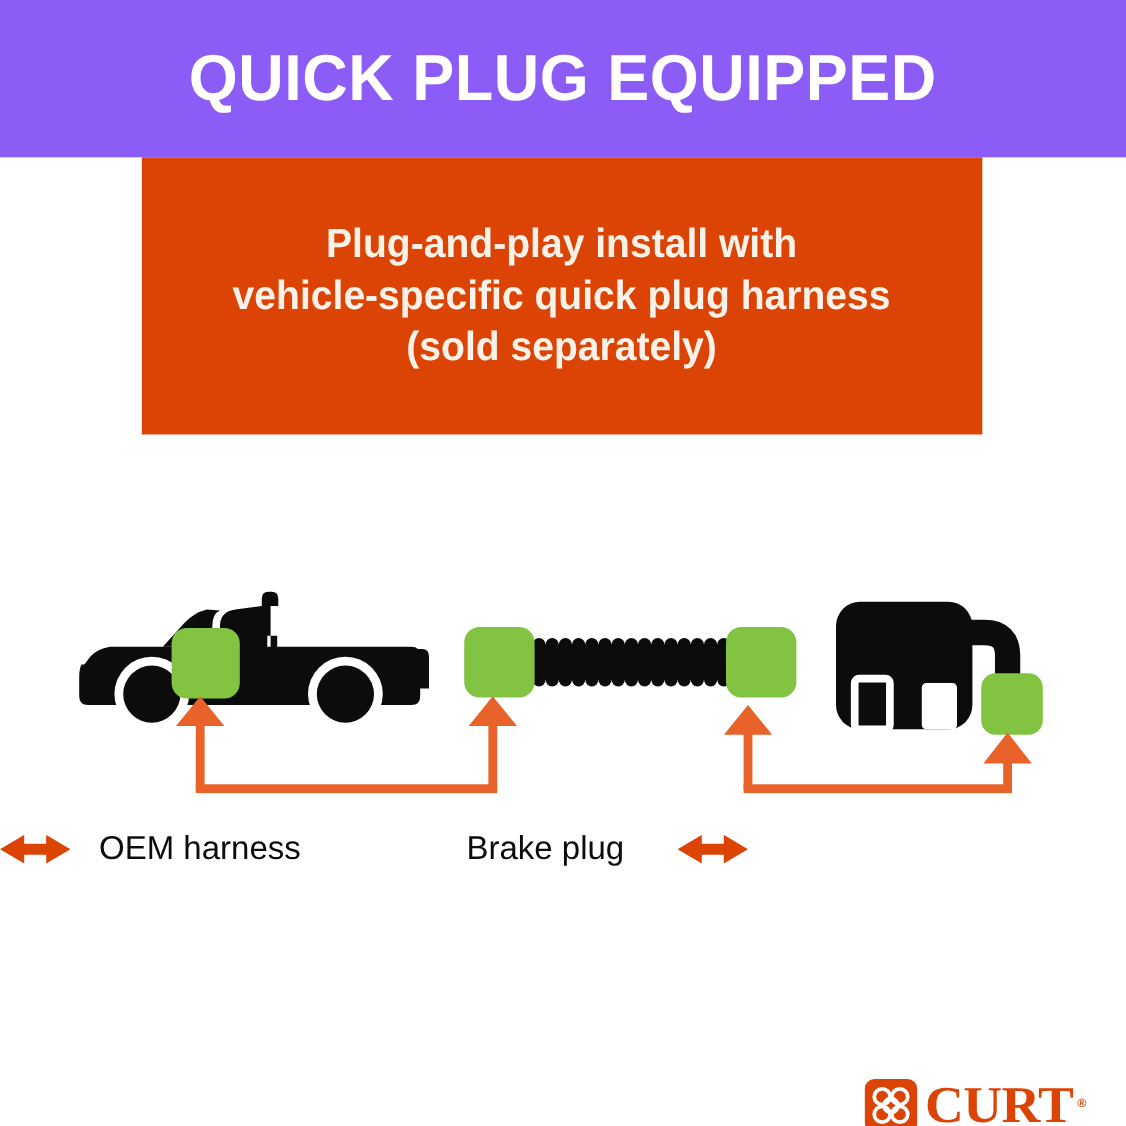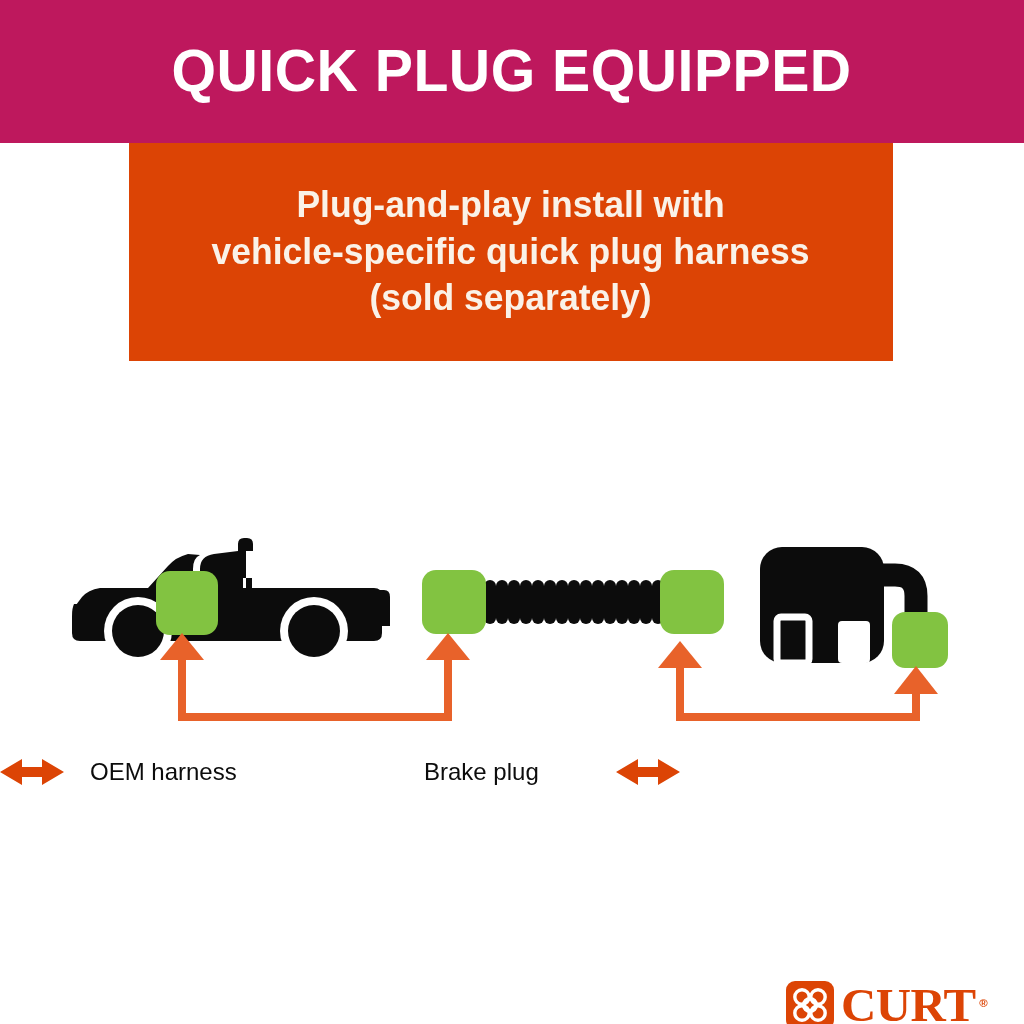--- a/index.html
+++ b/index.html
@@ -22,7 +22,7 @@
     top: 0;
     width: 1024px;
     height: 143px;
-    background: #be185d;
+    background: #8b5cf6;
     display: flex;
     align-items: center;
     justify-content: center;

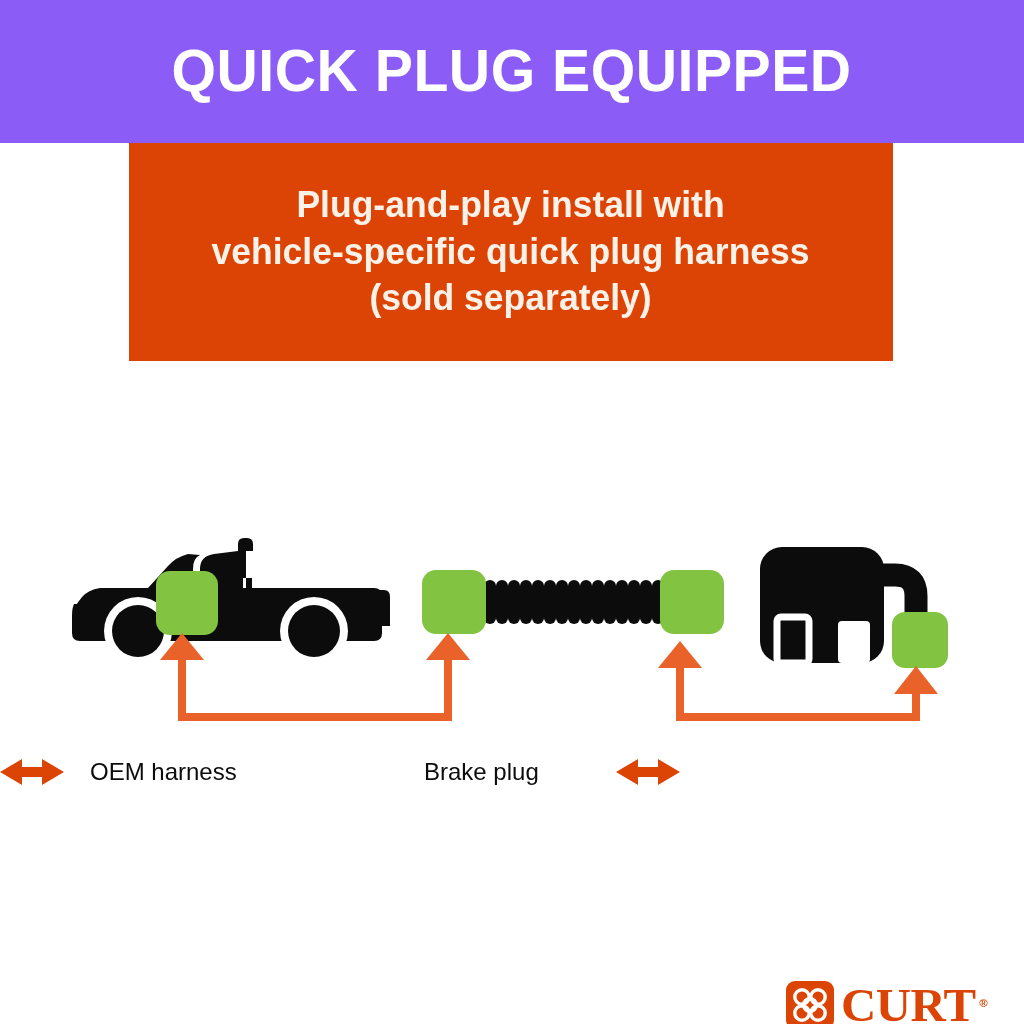--- a/index.html
+++ b/index.html
@@ -45,7 +45,7 @@
     left: 129px;
     top: 143px;
     width: 764px;
-    height: 218px;
+    height: 252px;
     background: #DC4405;
     display: flex;
     align-items: center;

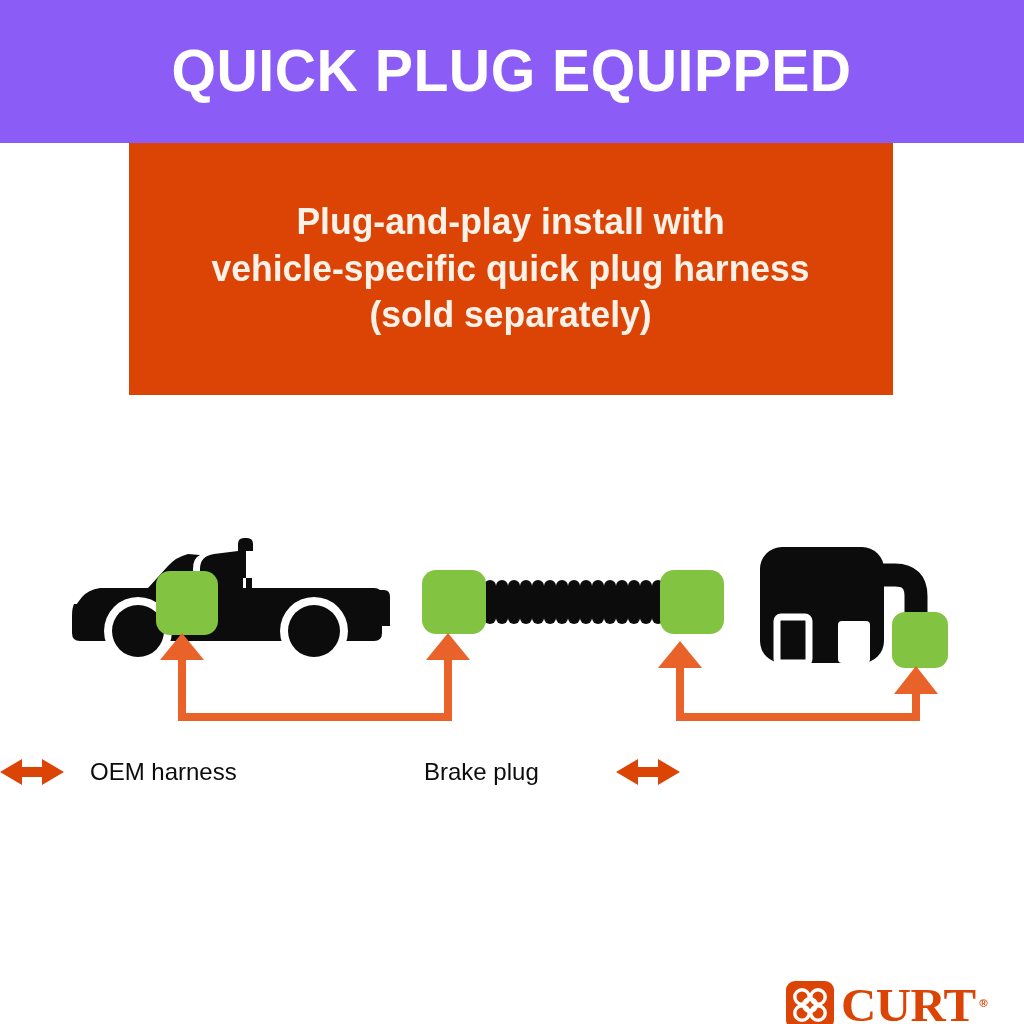--- a/index.html
+++ b/index.html
@@ -87,7 +87,7 @@
     color: #0c0c0c;
     font-family: "Liberation Sans", sans-serif;
     font-weight: 400;
-    font-size: 24px;
+    font-size: 30px;
     line-height: 48px;
     white-space: nowrap;
   }

